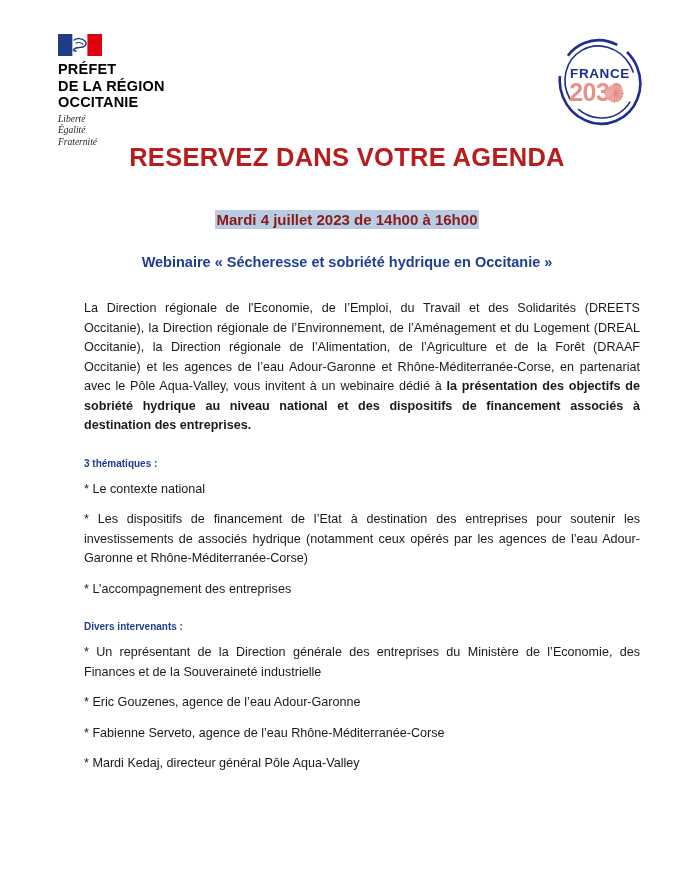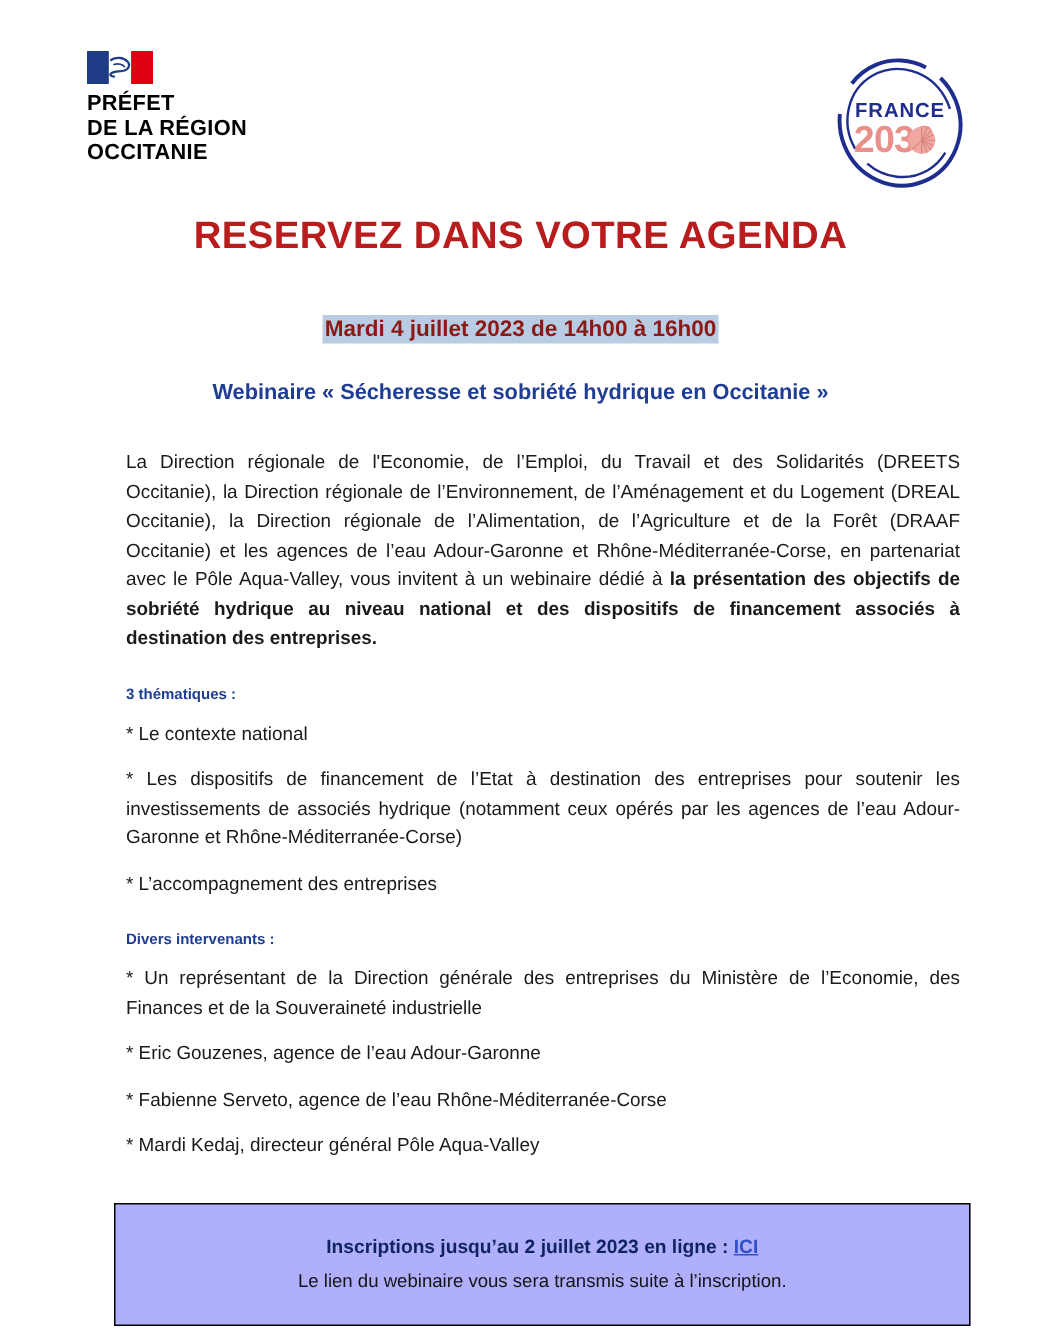--- a/index.html
+++ b/index.html
@@ -171,6 +171,9 @@
       <div class="gov-title">PRÉFET
 DE LA RÉGION
 OCCITANIE</div>
+      <div class="gov-motto">Liberté
+Égalité
+Fraternité</div>
     </div>
 
     <svg class="france2030" viewBox="0 0 104 88">

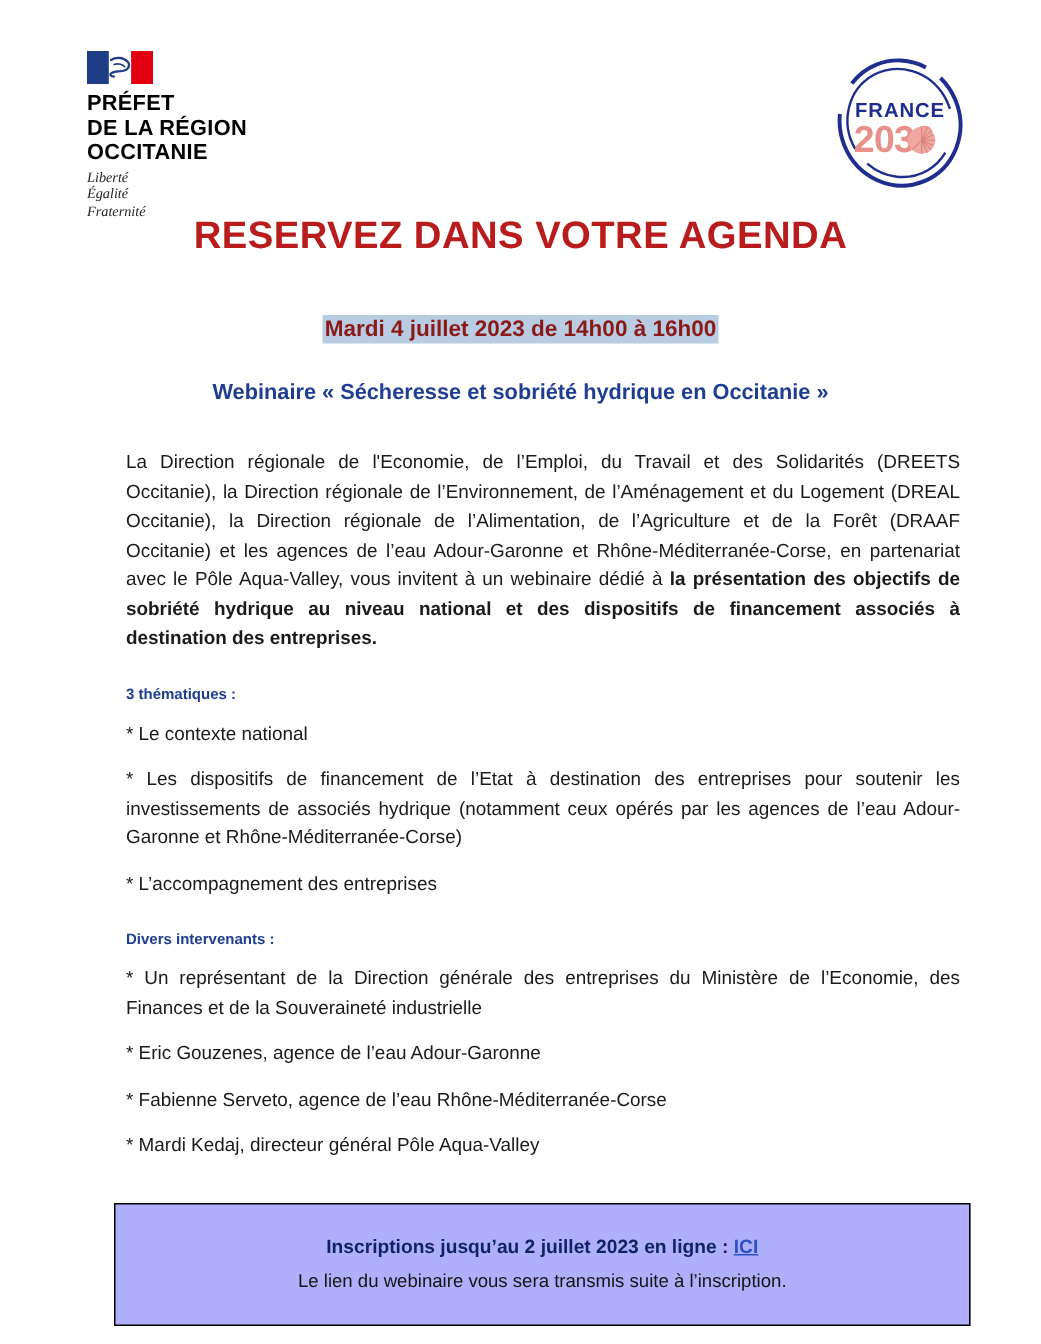--- a/index.html
+++ b/index.html
@@ -225,10 +225,6 @@
 
   </div>
 
-  <div class="reg-box">
-    <div class="reg-line1"><span>Inscriptions jusqu’au 2 juillet 2023 en ligne : </span><a href="#">ICI</a></div>
-    <div class="reg-line2">Le lien du webinaire vous sera transmis suite à l’inscription.</div>
-  </div>
 
 </div>
 

